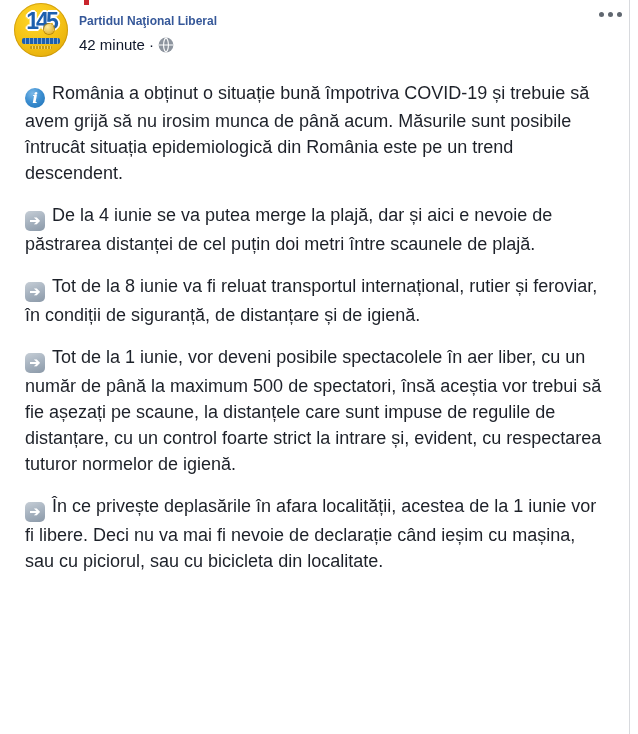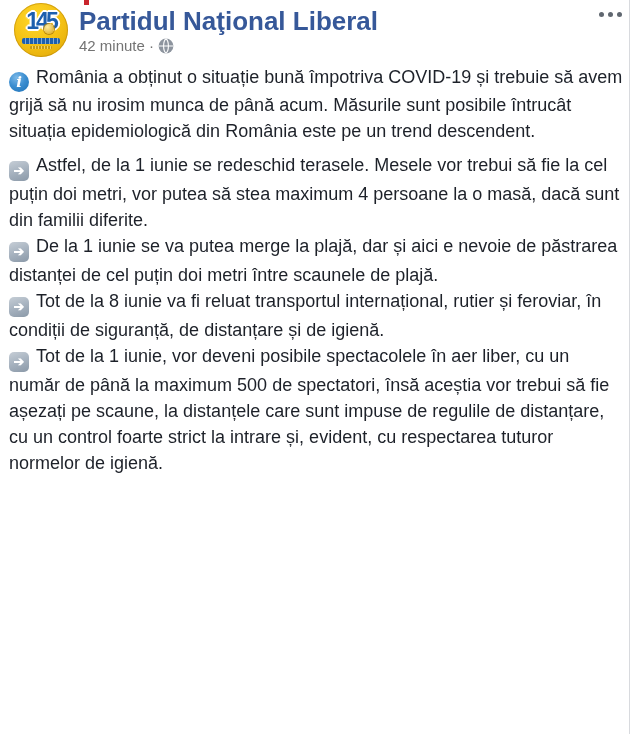--- a/index.html
+++ b/index.html
@@ -31,7 +31,7 @@
                   background: repeating-linear-gradient(90deg, #c79a10 0 2px, #f3d264 2px 3px); }
 
   .header-info { margin-left:65px; padding-top:6px; }
-  .page-name { display:inline-block; font-size:26px; font-weight:700; color:#365899;
+  .page-name { display:inline-block; font-size:12px; font-weight:700; color:#365899;
                line-height:24px; text-decoration:none; cursor:pointer; }
   .meta { margin-top:3px; font-size:15px; color:#737373; display:flex;
           align-items:center; }

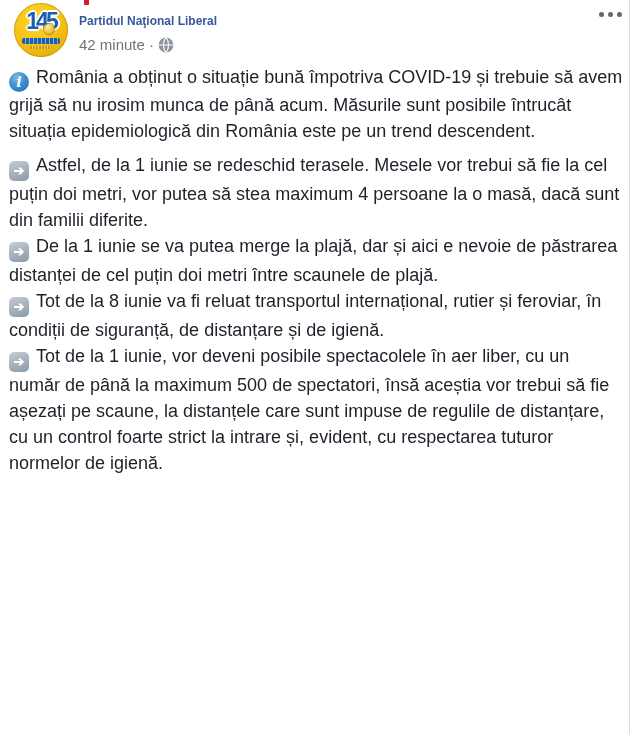--- a/index.html
+++ b/index.html
@@ -33,7 +33,7 @@
   .header-info { margin-left:65px; padding-top:6px; }
   .page-name { display:inline-block; font-size:12px; font-weight:700; color:#365899;
                line-height:24px; text-decoration:none; cursor:pointer; }
-  .meta { margin-top:3px; font-size:15px; color:#737373; display:flex;
+  .meta { margin-top:3px; font-size:15px; color:#0f172a; display:flex;
           align-items:center; }
   .meta .sep { margin:0 4px; }
   .globe-icon { display:inline-block; width:16px; height:16px; margin-top:1px; }

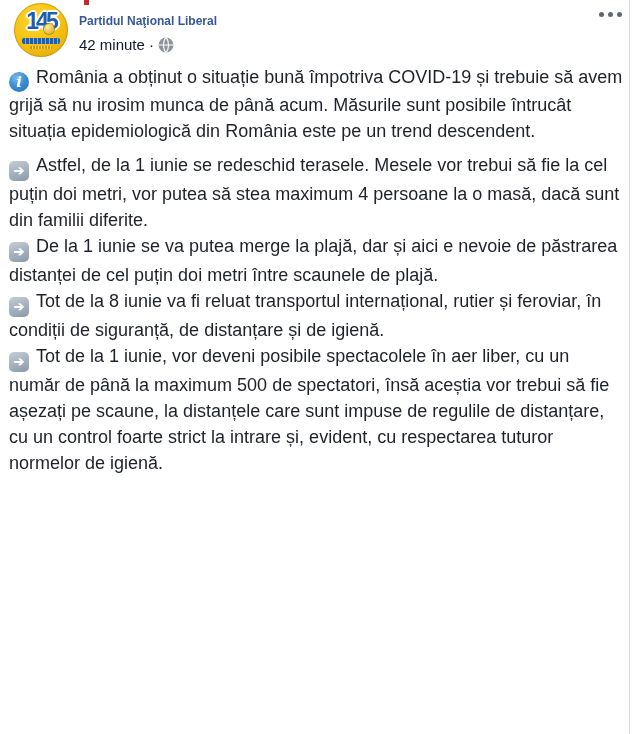--- a/index.html
+++ b/index.html
@@ -48,7 +48,7 @@
 
   
   .post { padding:7px 14px 0 9px; font-size:18px; line-height:26px; color:#1d2129; }
-  .post p { margin:0; }
+  .post p { margin:16px; }
   .post p.gap { margin-bottom:8px; }
 
   .emoji { display:inline-block; width:20px; height:20px; margin-right:7px;

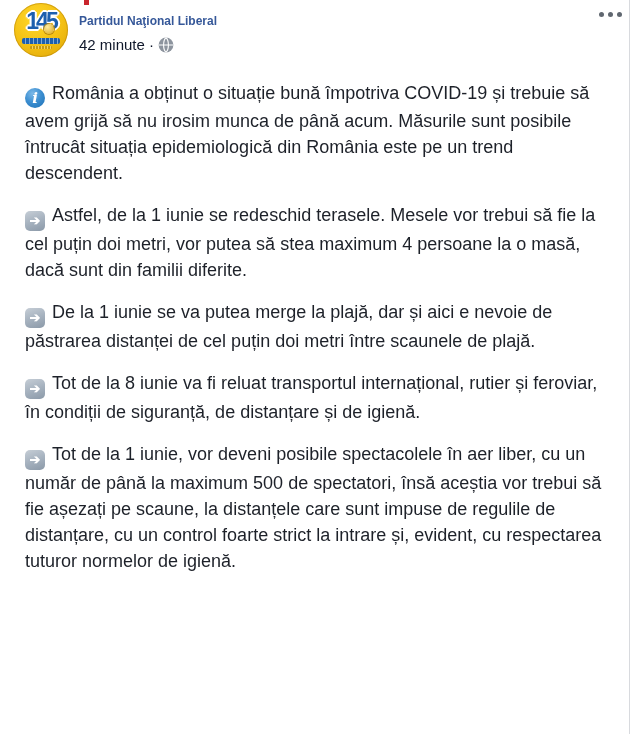--- a/index.html
+++ b/index.html
@@ -99,7 +99,6 @@
 
   <div class="post">
     <p class="gap"><span class="emoji emoji-info">i</span><span>România a obținut o situație bună împotriva COVID-19 și trebuie să avem grijă să nu irosim munca de până acum. Măsurile sunt posibile întrucât situația epidemiologică din România este pe un trend descendent.</span></p>
-    <p><span class="emoji emoji-arrow">➔</span><span>Astfel, de la 1 iunie se redeschid terasele. Mesele vor trebui să fie la cel puțin doi metri, vor putea să stea maximum 4 persoane la o masă, dacă sunt din familii diferite.</span></p>
     <p><span class="emoji emoji-arrow">➔</span><span>De la 1 iunie se va putea merge la plajă, dar și aici e nevoie de păstrarea distanței de cel puțin doi metri între scaunele de plajă.</span></p>
     <p><span class="emoji emoji-arrow">➔</span><span>Tot de la 8 iunie va fi reluat transportul internațional, rutier și feroviar, în condiții de siguranță, de distanțare și de igienă.</span></p>
     <p><span class="emoji emoji-arrow">➔</span><span>Tot de la 1 iunie, vor deveni posibile spectacolele în aer liber, cu un număr de până la maximum 500 de spectatori, însă aceștia vor trebui să fie așezați pe scaune, la distanțele care sunt impuse de regulile de distanțare, cu un control foarte strict la intrare și, evident, cu respectarea tuturor normelor de igienă.</span></p>

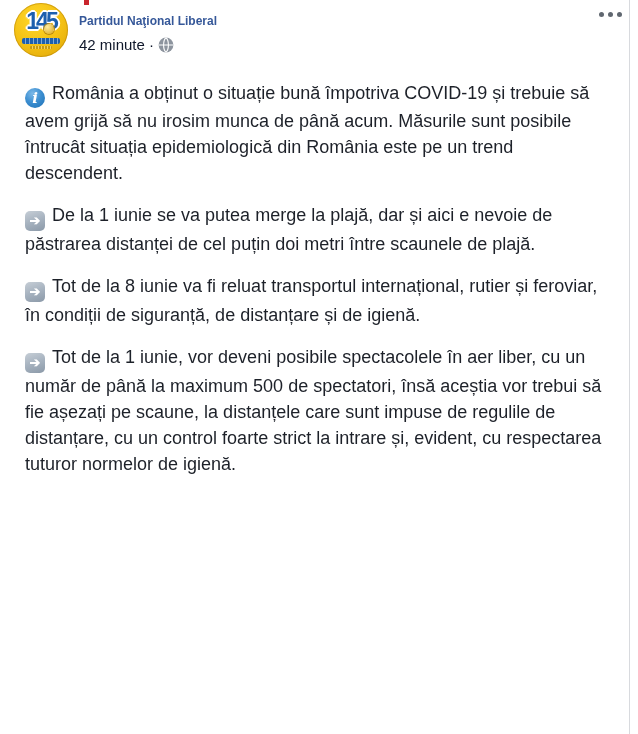--- a/index.html
+++ b/index.html
@@ -99,7 +99,7 @@
 
   <div class="post">
     <p class="gap"><span class="emoji emoji-info">i</span><span>România a obținut o situație bună împotriva COVID-19 și trebuie să avem grijă să nu irosim munca de până acum. Măsurile sunt posibile întrucât situația epidemiologică din România este pe un trend descendent.</span></p>
-    <p><span class="emoji emoji-arrow">➔</span><span>De la 1 iunie se va putea merge la plajă, dar și aici e nevoie de păstrarea distanței de cel puțin doi metri între scaunele de plajă.</span></p>
+    <p><span class="emoji emoji-arrow">➔</span><span>De la 4 iunie se va putea merge la plajă, dar și aici e nevoie de păstrarea distanței de cel puțin doi metri între scaunele de plajă.</span></p>
     <p><span class="emoji emoji-arrow">➔</span><span>Tot de la 8 iunie va fi reluat transportul internațional, rutier și feroviar, în condiții de siguranță, de distanțare și de igienă.</span></p>
     <p><span class="emoji emoji-arrow">➔</span><span>Tot de la 1 iunie, vor deveni posibile spectacolele în aer liber, cu un număr de până la maximum 500 de spectatori, însă aceștia vor trebui să fie așezați pe scaune, la distanțele care sunt impuse de regulile de distanțare, cu un control foarte strict la intrare și, evident, cu respectarea tuturor normelor de igienă.</span></p>
   </div>

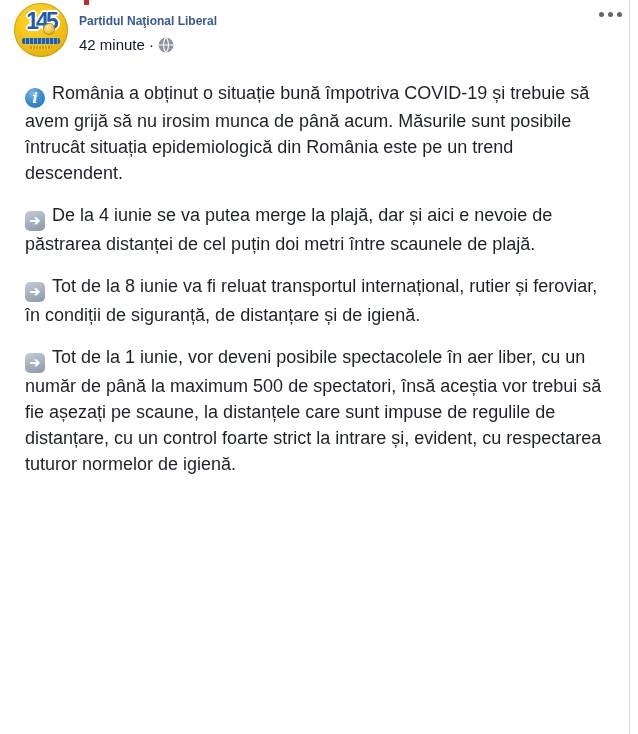--- a/index.html
+++ b/index.html
@@ -102,6 +102,7 @@
     <p><span class="emoji emoji-arrow">➔</span><span>De la 4 iunie se va putea merge la plajă, dar și aici e nevoie de păstrarea distanței de cel puțin doi metri între scaunele de plajă.</span></p>
     <p><span class="emoji emoji-arrow">➔</span><span>Tot de la 8 iunie va fi reluat transportul internațional, rutier și feroviar, în condiții de siguranță, de distanțare și de igienă.</span></p>
     <p><span class="emoji emoji-arrow">➔</span><span>Tot de la 1 iunie, vor deveni posibile spectacolele în aer liber, cu un număr de până la maximum 500 de spectatori, însă aceștia vor trebui să fie așezați pe scaune, la distanțele care sunt impuse de regulile de distanțare, cu un control foarte strict la intrare și, evident, cu respectarea tuturor normelor de igienă.</span></p>
+    <p><span class="emoji emoji-arrow">➔</span><span>În ce privește deplasările în afara localității, acestea de la 1 iunie vor fi libere. Deci nu va mai fi nevoie de declarație când ieșim cu mașina, sau cu piciorul, sau cu bicicleta din localitate.</span></p>
   </div>
 
   <div class="card-right-edge"></div>

